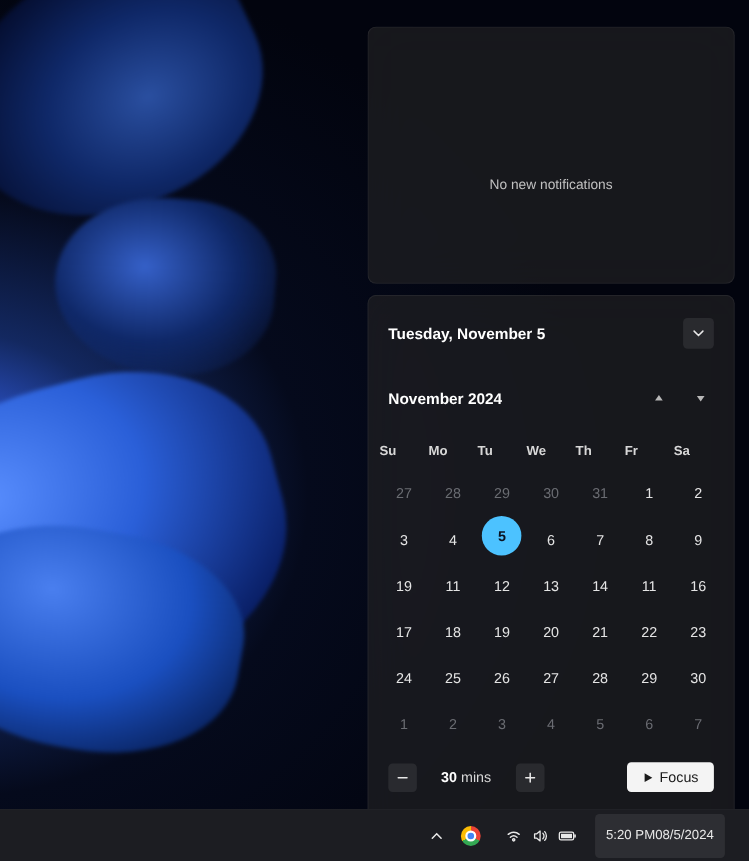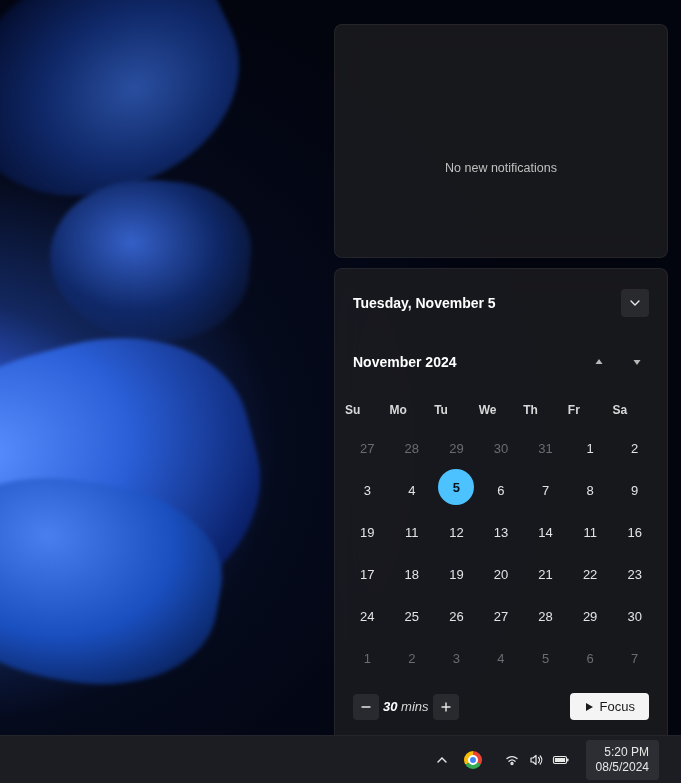--- a/index.html
+++ b/index.html
@@ -86,7 +86,7 @@
       display: flex; justify-content: space-between; align-items: center;
       padding: 14px 18px 0 18px;
     }
-    .focus-left { display: flex; align-items: center; gap: 4px; font-style: italic; }
+    .focus-left { display: flex; align-items: center; gap: 22px; }
     .stepper-btn {
       width: 26px; height: 26px;
       background: rgba(255,255,255,0.08);

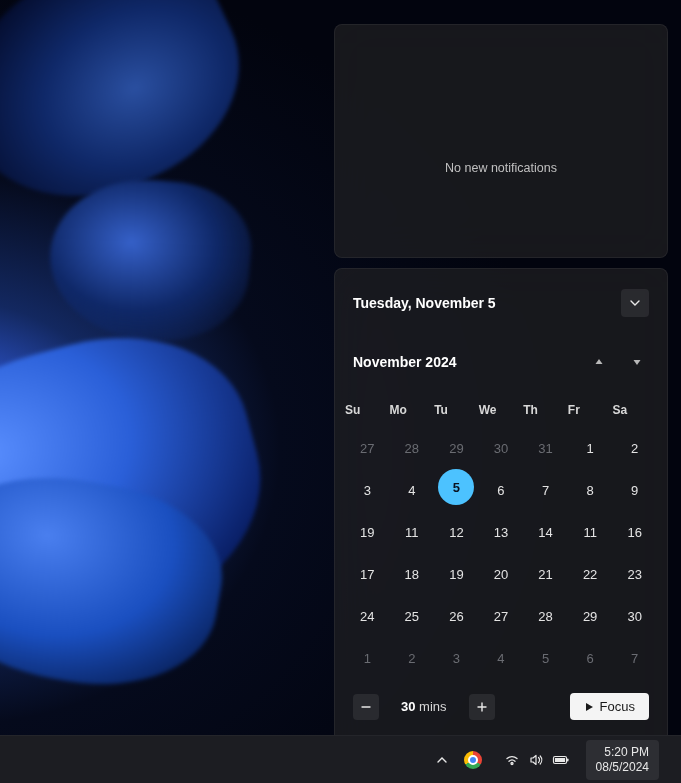--- a/index.html
+++ b/index.html
@@ -121,8 +121,7 @@
     .clock-btn {
       background: rgba(255,255,255,0.08);
       border-radius: 4px;
-      flex-direction: column;
-      align-items: flex-end;
+      flex-direction: row;
       justify-content: center;
       line-height: 1.25;
       font-size: 12px;

